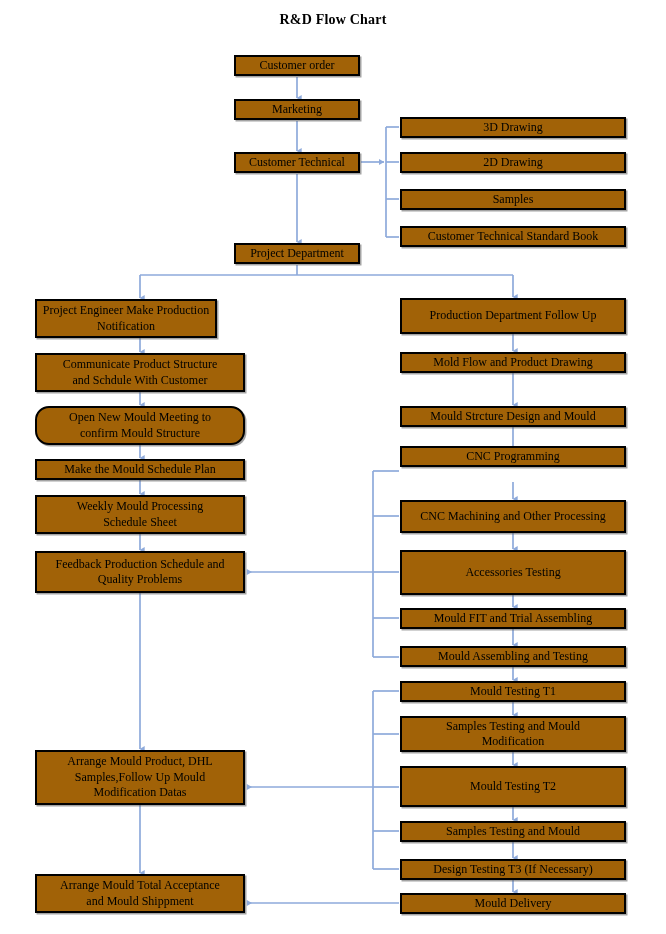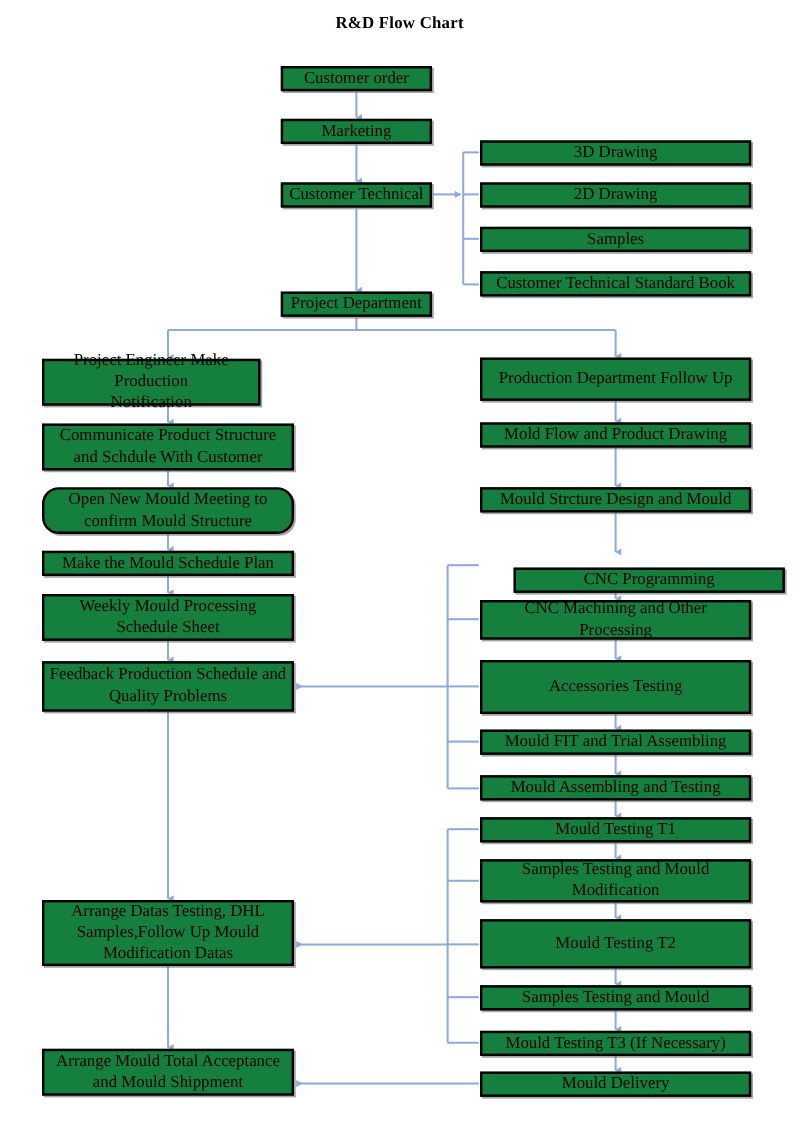--- a/index.html
+++ b/index.html
@@ -36,9 +36,9 @@
     position: absolute;
     box-sizing: border-box;
     border: 2px solid #000000;
-    background: #15803d;
+    background: #a16207;
     color: #000000;
-    font-size: 14px;
+    font-size: 12px;
     line-height: 1.28;
     text-align: center;
     display: flex;

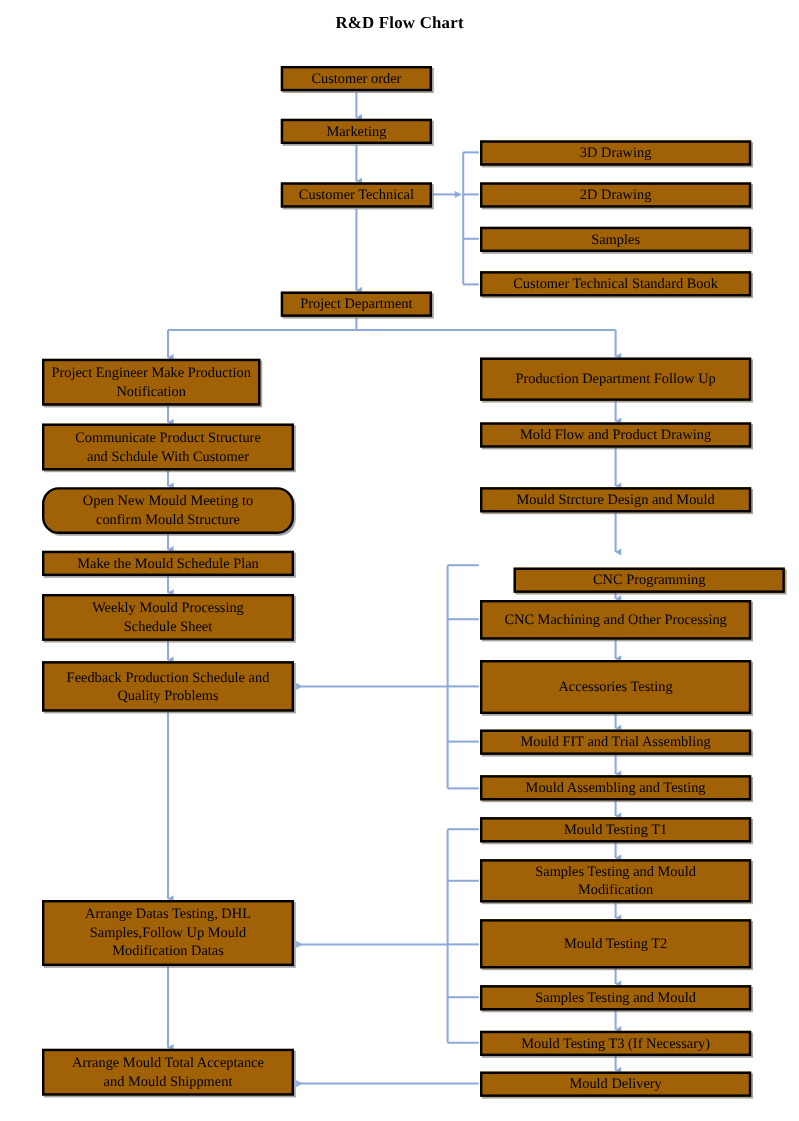--- a/index.html
+++ b/index.html
@@ -170,7 +170,7 @@
   <div class="node" style="left: 400px; top: 298px; width: 226px; height: 36px;"><span class="node-text">Production Department Follow Up</span></div>
   <div class="node" style="left: 400px; top: 352px; width: 226px; height: 21px;"><span class="node-text">Mold Flow and Product Drawing</span></div>
   <div class="node" style="left: 400px; top: 406px; width: 226px; height: 21px;"><span class="node-text">Mould Strcture Design and Mould</span></div>
-  <div class="node" style="left: 400px; top: 473px; width: 226px; height: 21px; margin-left: 28px;"><span class="node-text">CNC Programming</span></div>
+  <div class="node" style="left: 400px; top: 446px; width: 226px; height: 21px;"><span class="node-text">CNC Programming</span></div>
   <div class="node" style="left: 400px; top: 550px; width: 226px; height: 45px;"><span class="node-text">Accessories Testing</span></div>
   <div class="node" style="left: 400px; top: 500px; width: 226px; height: 33px;"><span class="node-text">CNC Machining and Other Processing</span></div>
   <div class="node" style="left: 400px; top: 608px; width: 226px; height: 21px;"><span class="node-text">Mould FIT and Trial Assembling</span></div>

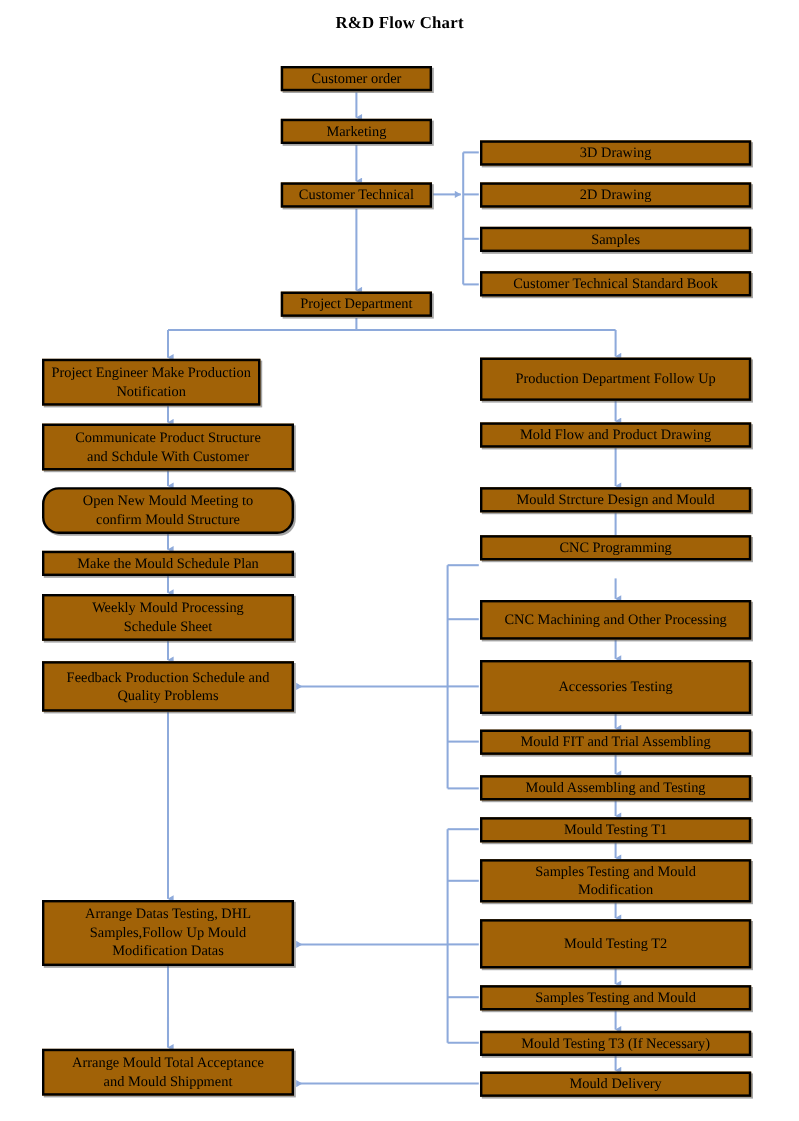--- a/index.html
+++ b/index.html
@@ -162,7 +162,7 @@
 Schedule Sheet</span></div>
   <div class="node" style="left: 35px; top: 551px; width: 210px; height: 42px;"><span class="node-text">Feedback Production Schedule and
 Quality Problems</span></div>
-  <div class="node" style="left: 35px; top: 750px; width: 210px; height: 55px;"><span class="node-text">Arrange Datas Testing, DHL
+  <div class="node" style="left: 35px; top: 750px; width: 210px; height: 55px;"><span class="node-text">Arrange Mould Product, DHL
 Samples,Follow Up Mould
 Modification Datas</span></div>
   <div class="node" style="left: 35px; top: 874px; width: 210px; height: 39px;"><span class="node-text">Arrange Mould Total Acceptance

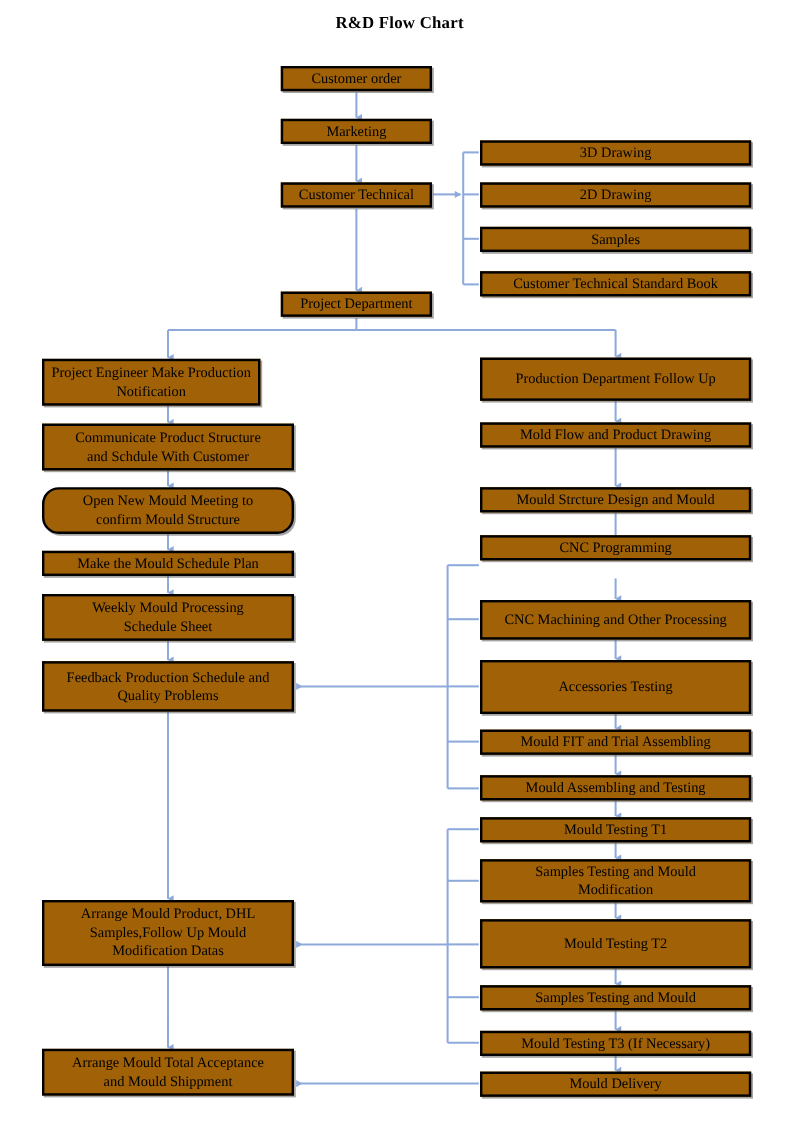--- a/index.html
+++ b/index.html
@@ -180,7 +180,7 @@
 Modification</span></div>
   <div class="node" style="left: 400px; top: 766px; width: 226px; height: 41px;"><span class="node-text">Mould Testing T2</span></div>
   <div class="node" style="left: 400px; top: 821px; width: 226px; height: 21px;"><span class="node-text">Samples Testing and Mould</span></div>
-  <div class="node" style="left: 400px; top: 859px; width: 226px; height: 21px;"><span class="node-text">Mould Testing T3 (If  Necessary)</span></div>
+  <div class="node" style="left: 400px; top: 859px; width: 226px; height: 21px;"><span class="node-text">Design Testing T3 (If  Necessary)</span></div>
   <div class="node" style="left: 400px; top: 893px; width: 226px; height: 21px;"><span class="node-text">Mould Delivery</span></div>
 
 </div>

